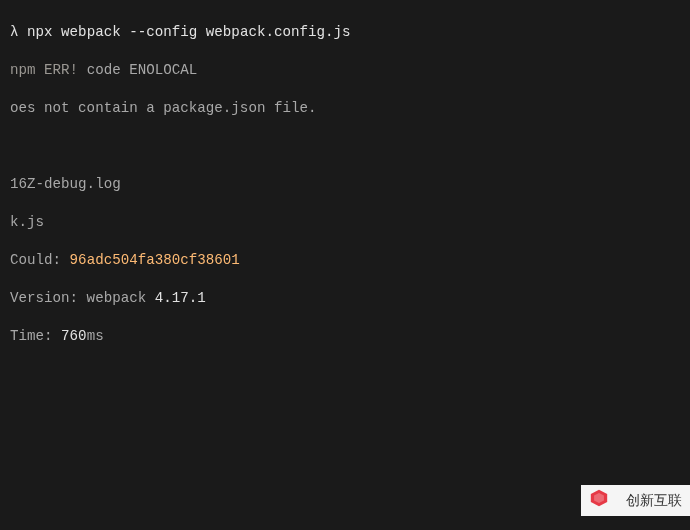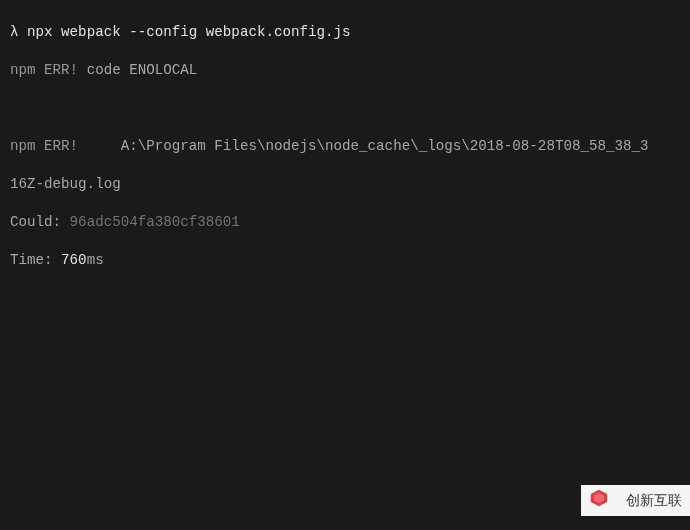--- a/index.html
+++ b/index.html
@@ -48,6 +48,7 @@
 <div class="terminal">
 <div class="line"><span class="white">λ</span><span class="white"> </span><span class="white">npx webpack --config webpack.config.js</span></div>
 <div class="line"><span class="gray">npm </span><span class="gray">ERR!</span><span class="dull"> code ENOLOCAL</span></div>
+<div class="line"><span class="dull">oes not contain a package.json file.</span></div>
 <div class="line"></div>
 <div class="line"><span class="gray">npm </span><span class="gray">ERR!</span><span class="dull">     A:\Program Files\nodejs\node_cache\_logs\2018-08-28T08_58_38_3</span></div>
 <div class="line"><span class="dull">16Z-debug.log</span></div>

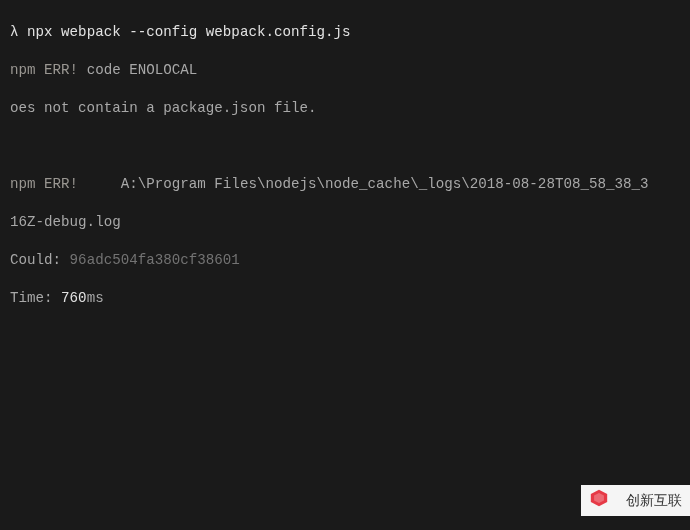--- a/index.html
+++ b/index.html
@@ -50,7 +50,6 @@
 <div class="line"><span class="gray">npm </span><span class="gray">ERR!</span><span class="dull"> code ENOLOCAL</span></div>
 <div class="line"><span class="dull">oes not contain a package.json file.</span></div>
 <div class="line"></div>
-<div class="line"><span class="gray">npm </span><span class="gray">ERR!</span><span class="dull">     A:\Program Files\nodejs\node_cache\_logs\2018-08-28T08_58_38_3</span></div>
 <div class="line"><span class="dull">16Z-debug.log</span></div>
 <div class="line"><span class="dull">Could: </span><span class="purple">96adc504fa380cf38601</span></div>
 <div class="line"><span class="dull">Time: </span><span class="white">760</span><span class="dull">ms</span></div>

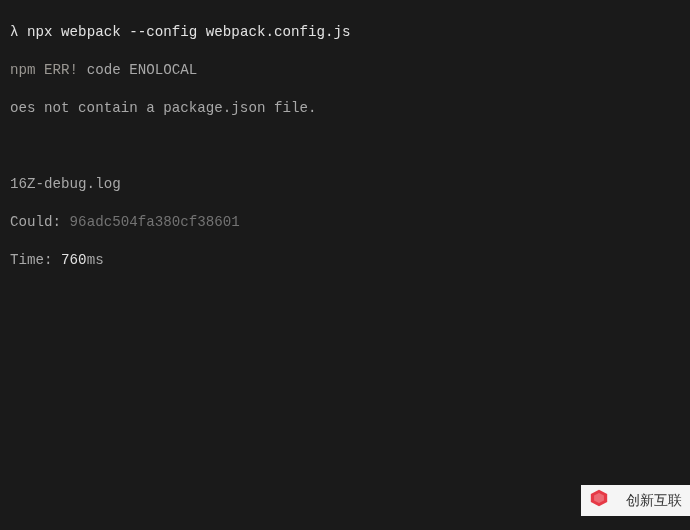--- a/index.html
+++ b/index.html
@@ -51,6 +51,7 @@
 <div class="line"><span class="dull">oes not contain a package.json file.</span></div>
 <div class="line"></div>
 <div class="line"><span class="dull">16Z-debug.log</span></div>
+<div class="line"><span class="dull">k.js</span></div>
 <div class="line"><span class="dull">Could: </span><span class="purple">96adc504fa380cf38601</span></div>
 <div class="line"><span class="dull">Time: </span><span class="white">760</span><span class="dull">ms</span></div>
 

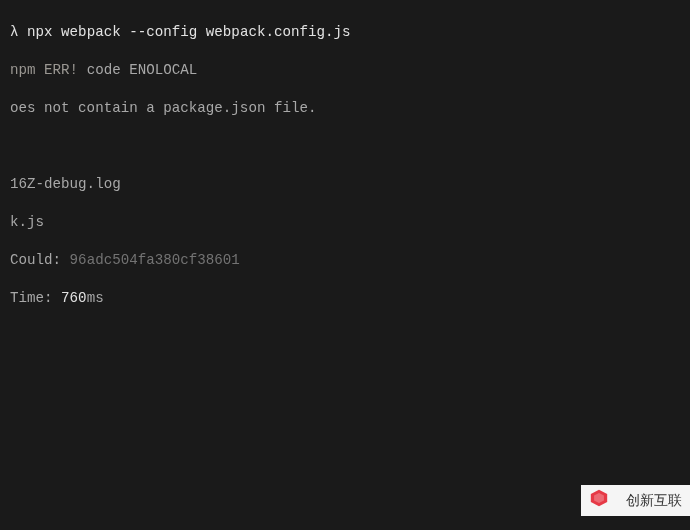--- a/index.html
+++ b/index.html
@@ -26,7 +26,7 @@
   .white { color: #e2e2e2; }
   .gray { color: #9a9792; }
   .dull { color: #a8a8a8; }
-  .purple { color: #737373; }
+  .purple { color: #fdba74; }
   .badge {
     position: absolute;
     right: 0;

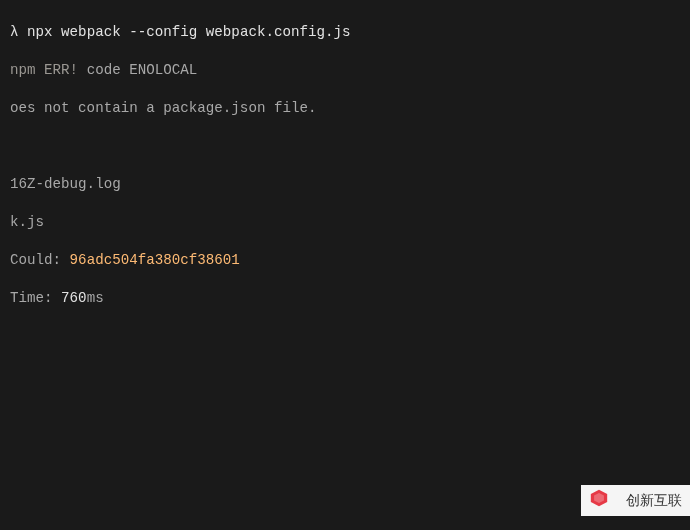--- a/index.html
+++ b/index.html
@@ -53,6 +53,7 @@
 <div class="line"><span class="dull">16Z-debug.log</span></div>
 <div class="line"><span class="dull">k.js</span></div>
 <div class="line"><span class="dull">Could: </span><span class="purple">96adc504fa380cf38601</span></div>
+<div class="line"><span class="dull">Version: webpack </span><span class="white">4.17.1</span></div>
 <div class="line"><span class="dull">Time: </span><span class="white">760</span><span class="dull">ms</span></div>
 
 

